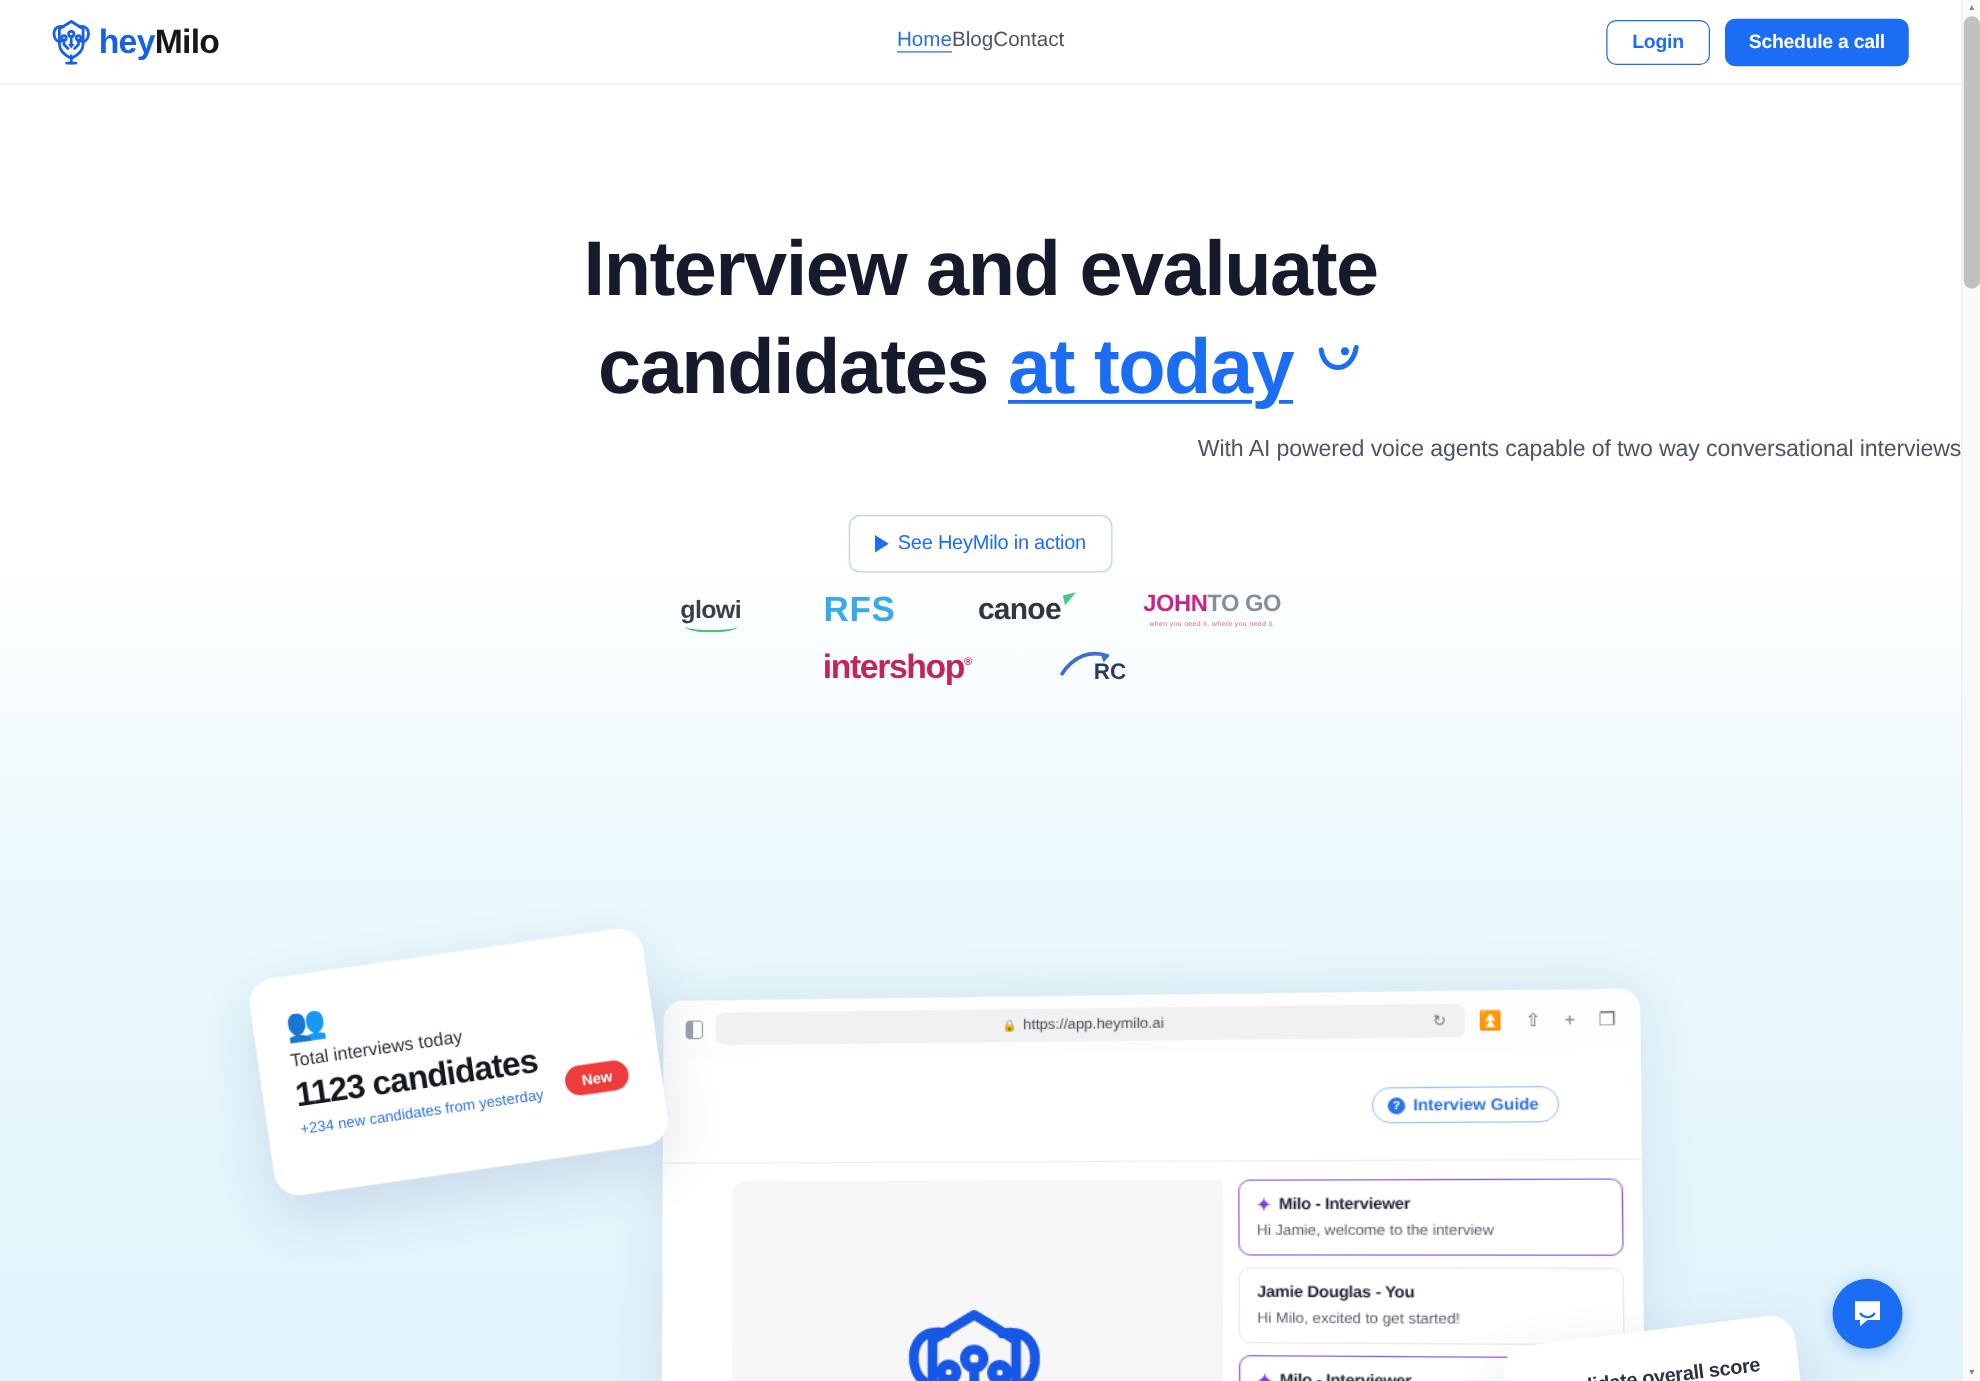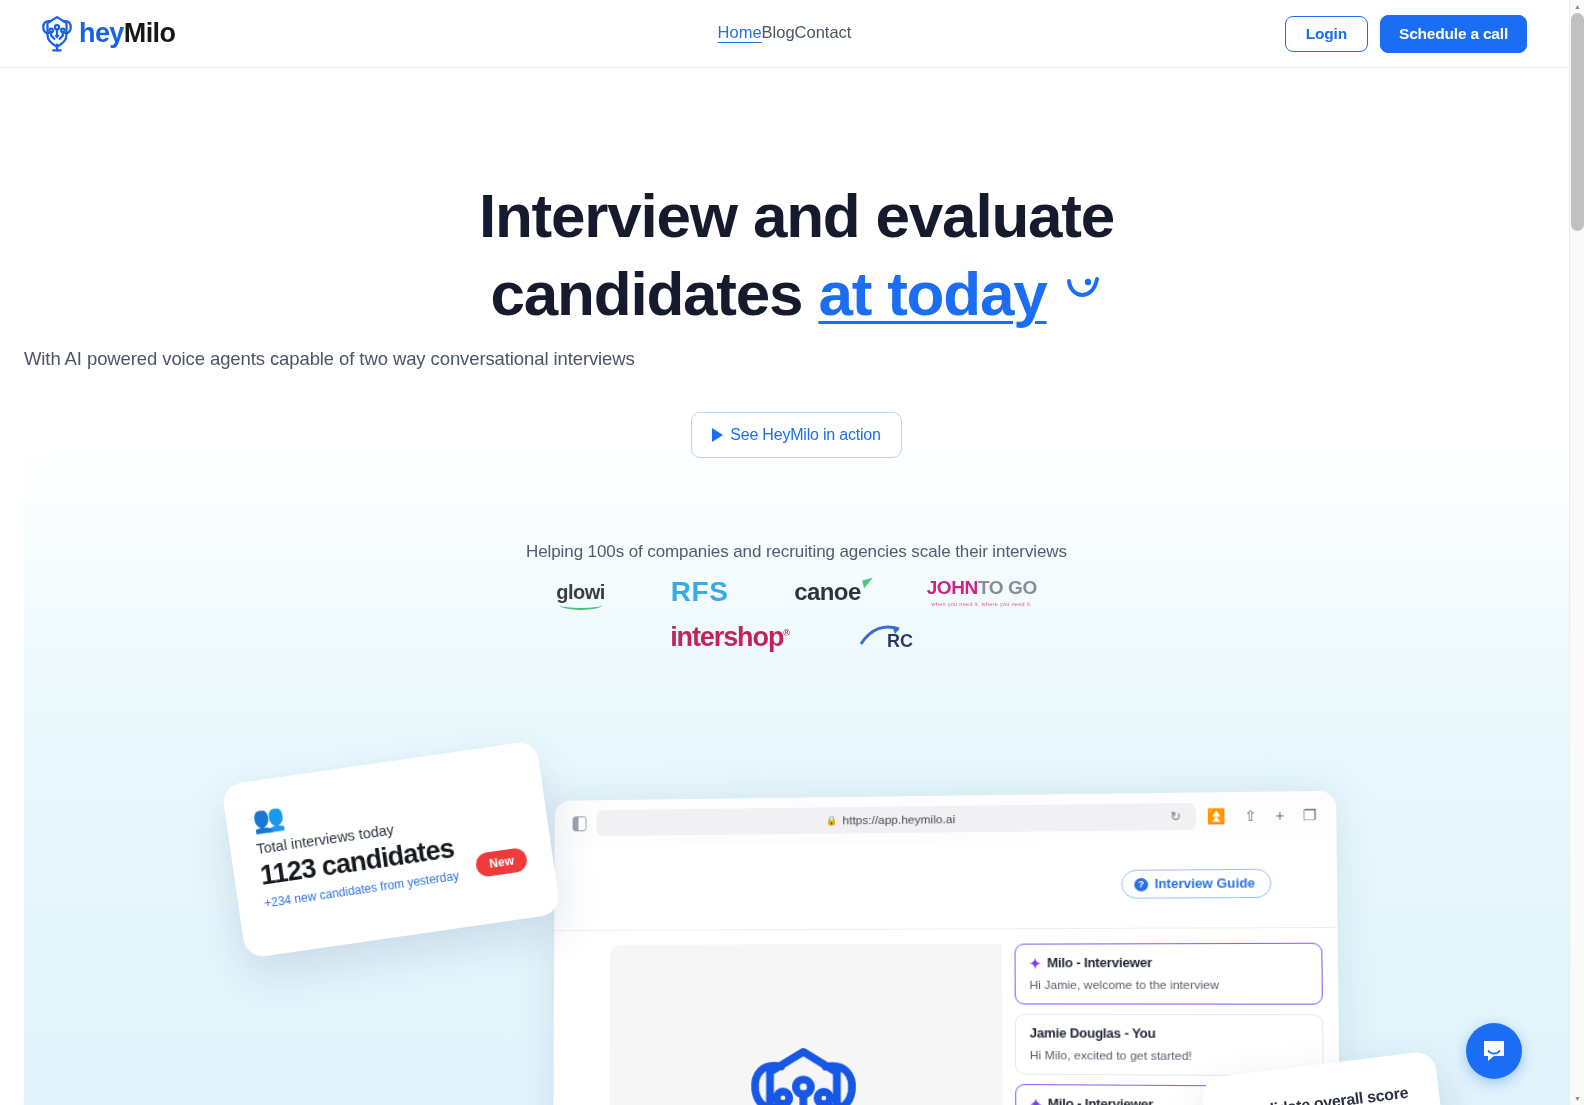--- a/index.html
+++ b/index.html
@@ -98,7 +98,6 @@
       #e1f3fb 1037px);
     height: 1037px;
     overflow: hidden;
-    margin-left: 24px;
   }
 
   .hero-title {

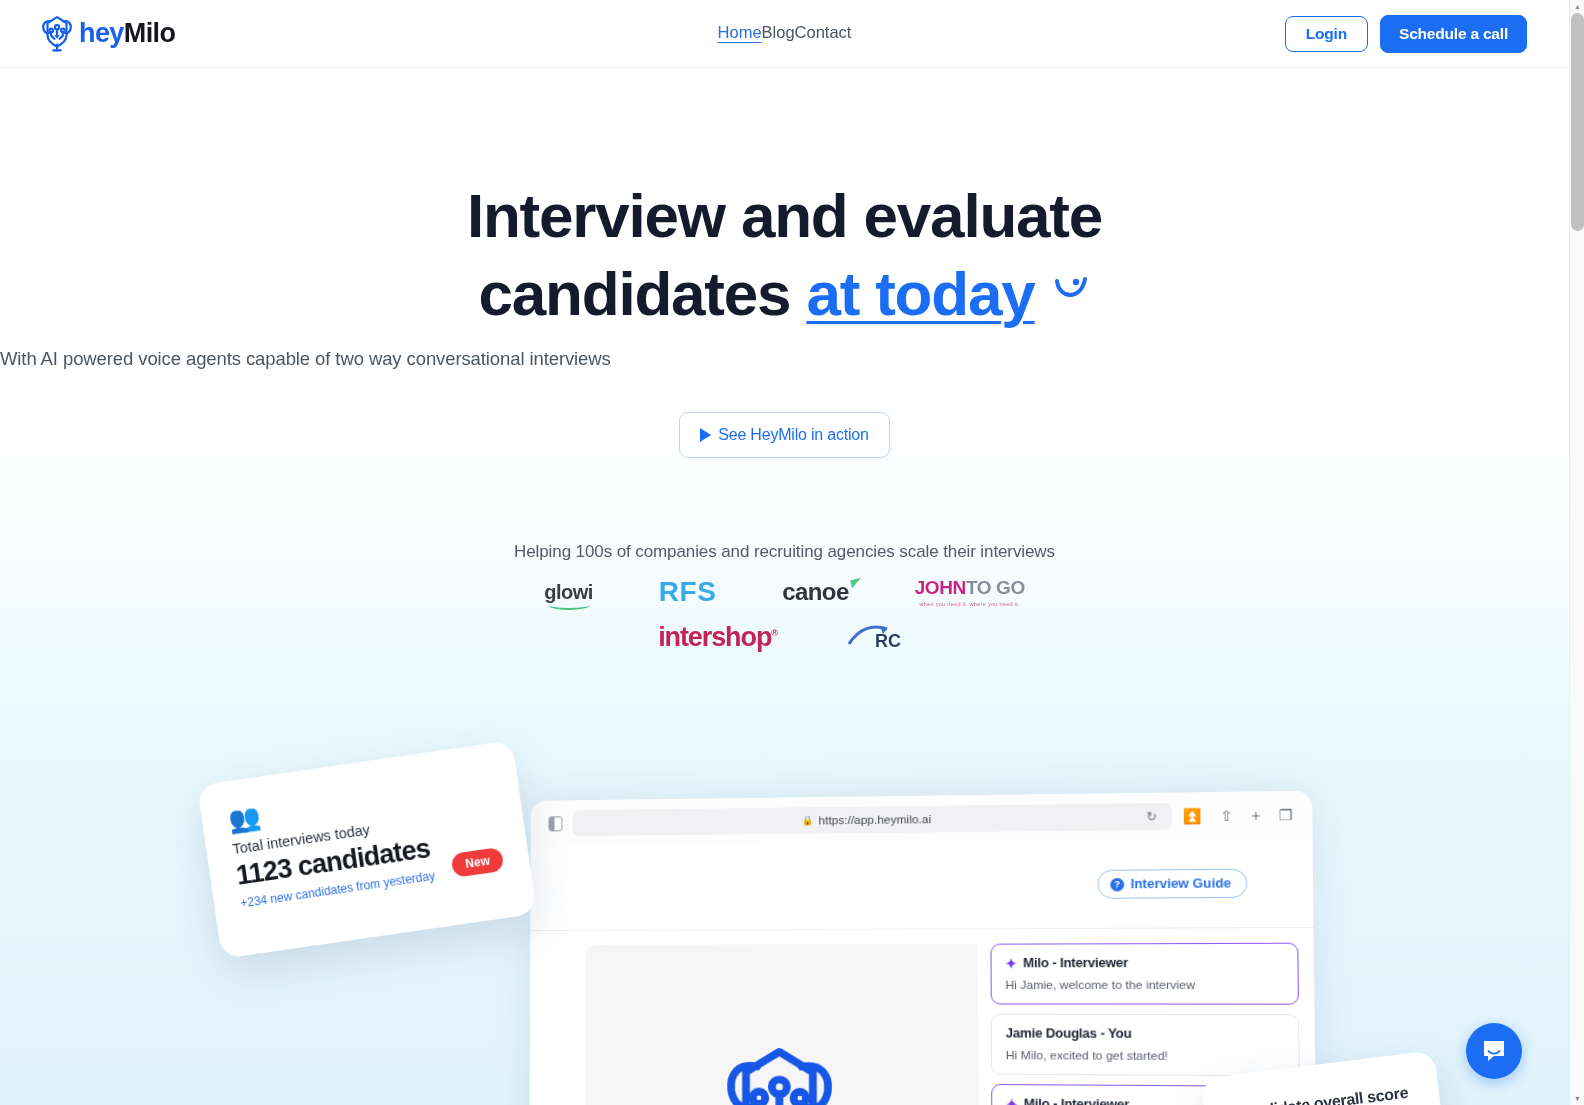--- a/index.html
+++ b/index.html
@@ -123,7 +123,7 @@
   }
 
   .hero-sub {
-    text-align: left;
+    text-align: right;
     margin-top: 23px;
     font-size: 18.5px;
     color: #4c5565;

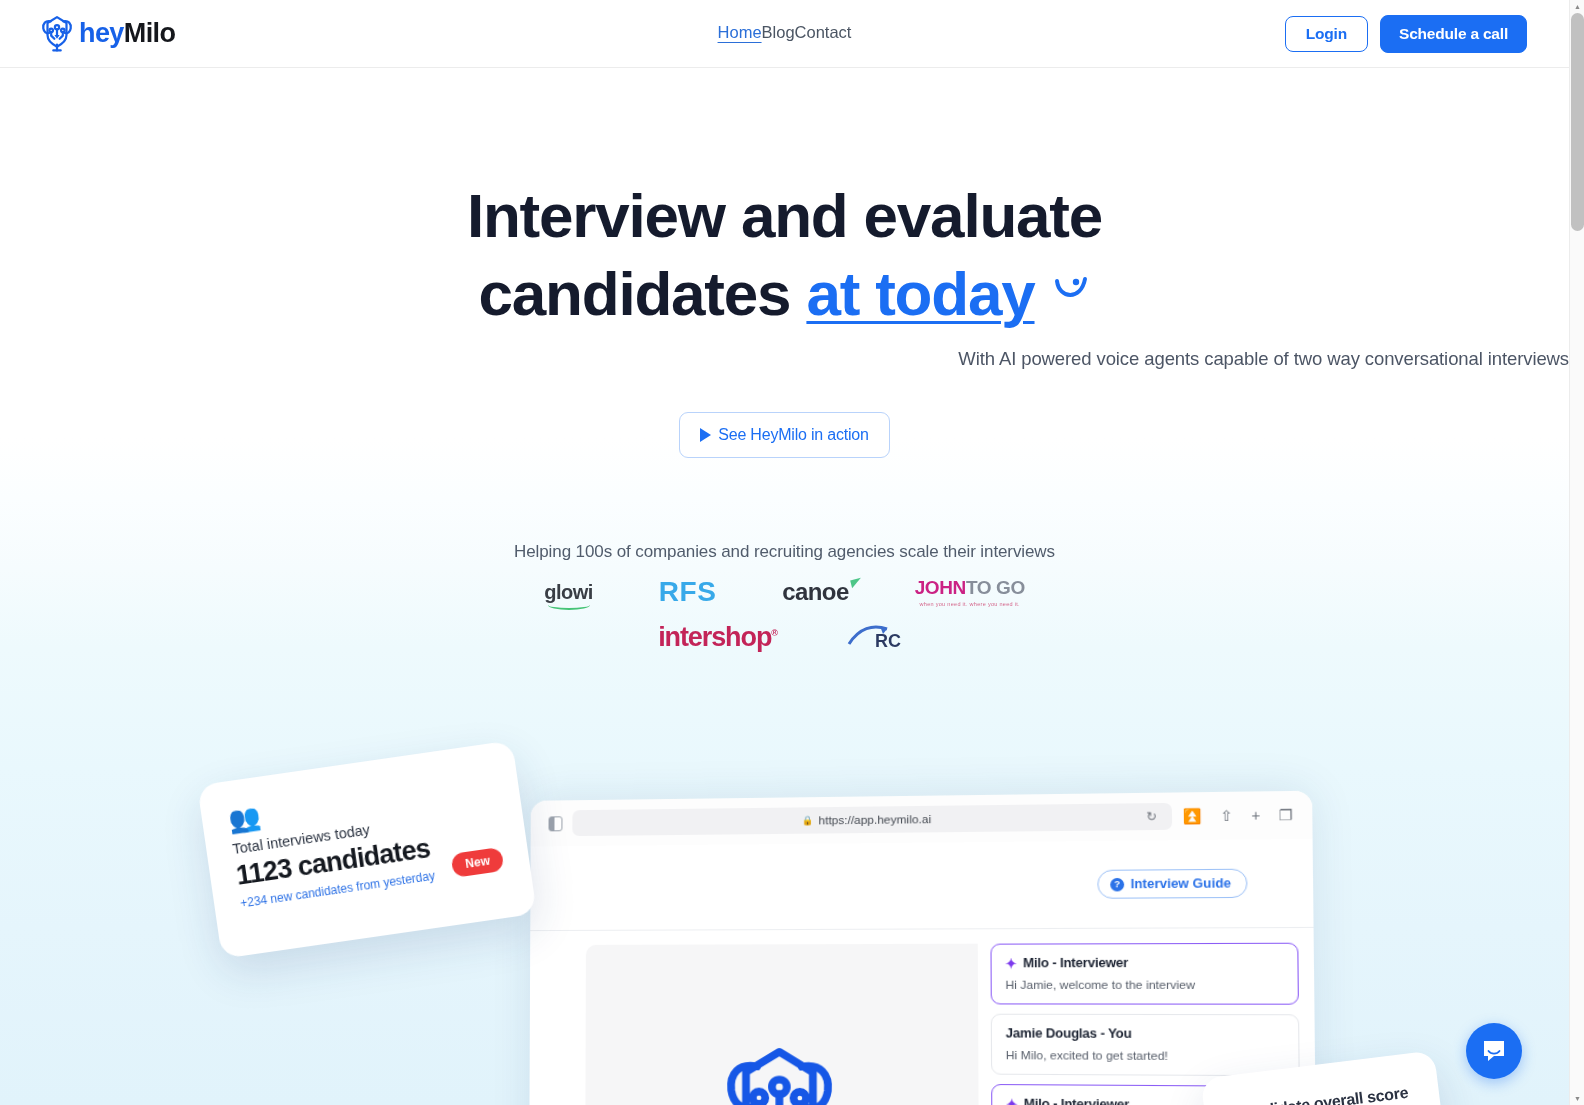--- a/index.html
+++ b/index.html
@@ -439,7 +439,6 @@
       </button>
     </div>
 
-    <p class="social-proof">Helping 100s of companies and recruiting agencies scale their interviews</p>
 
     <div class="logos-row">
       <div class="brand brand-glowi">

